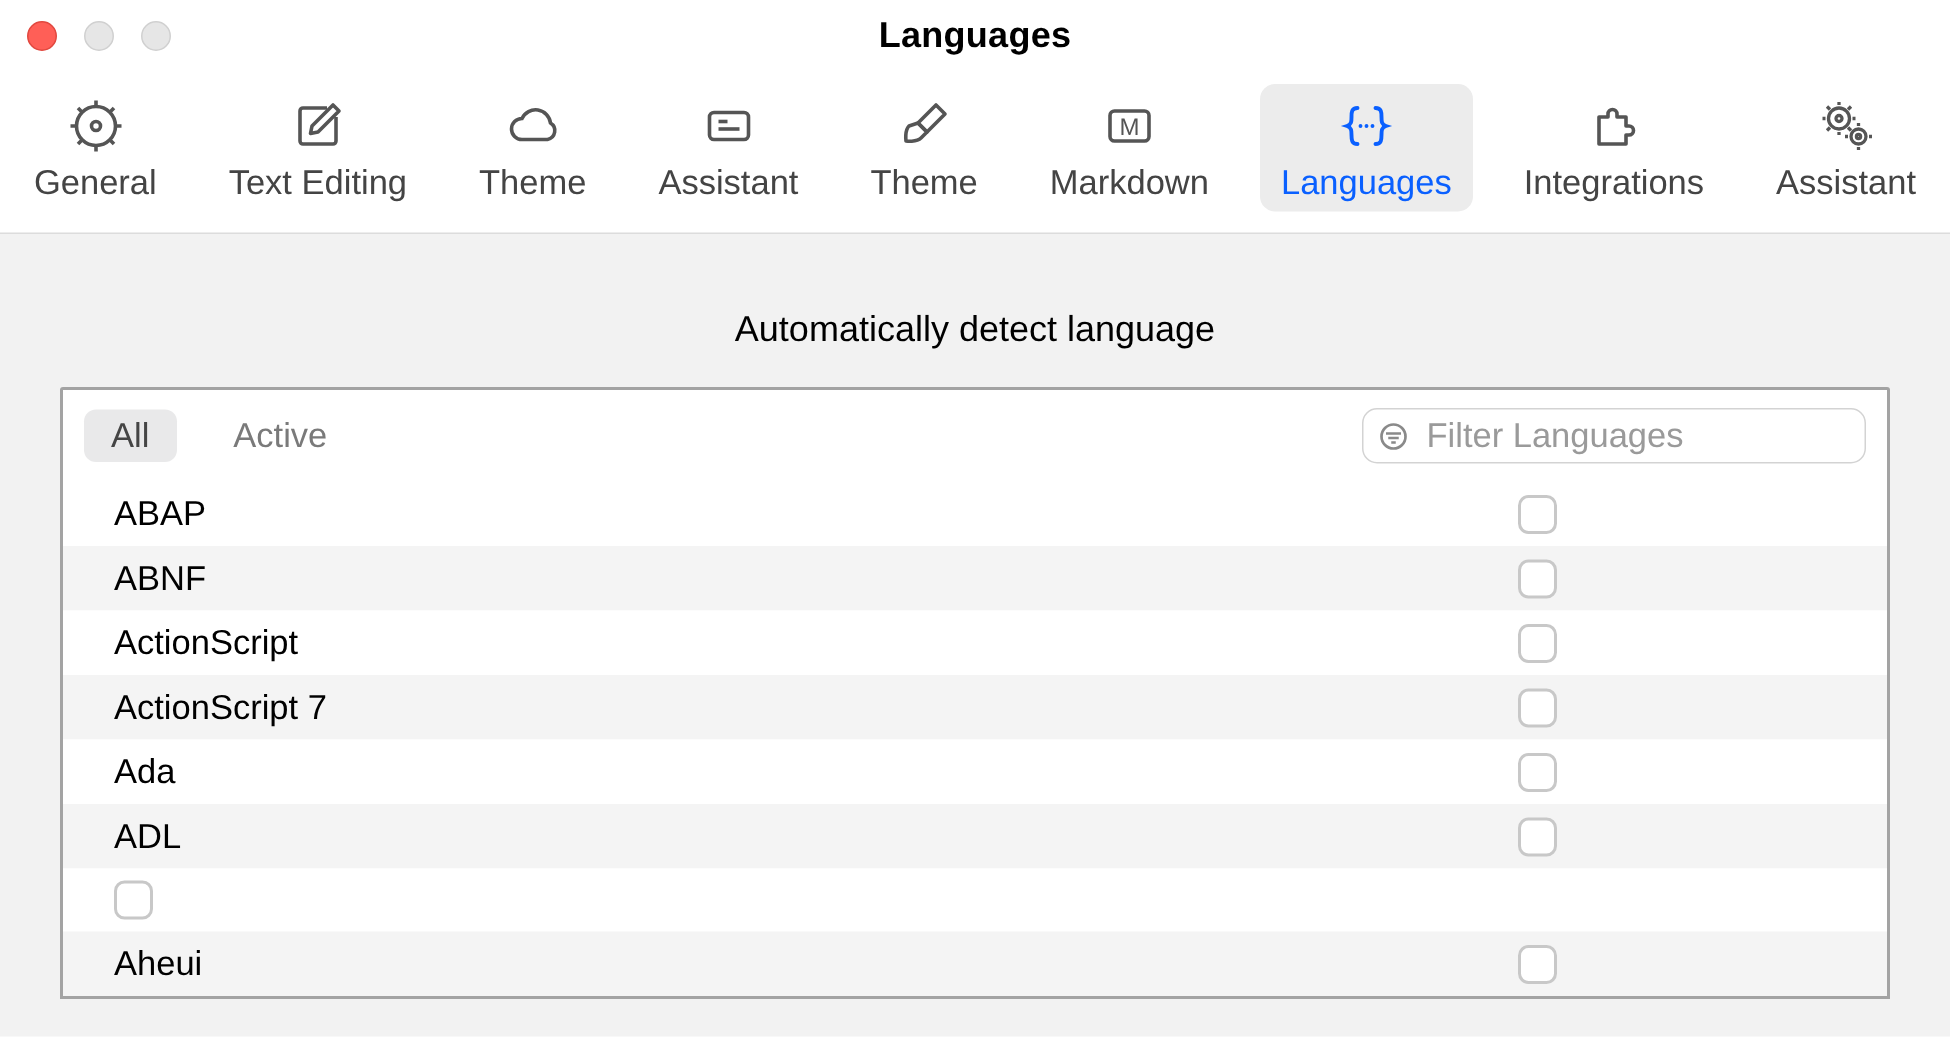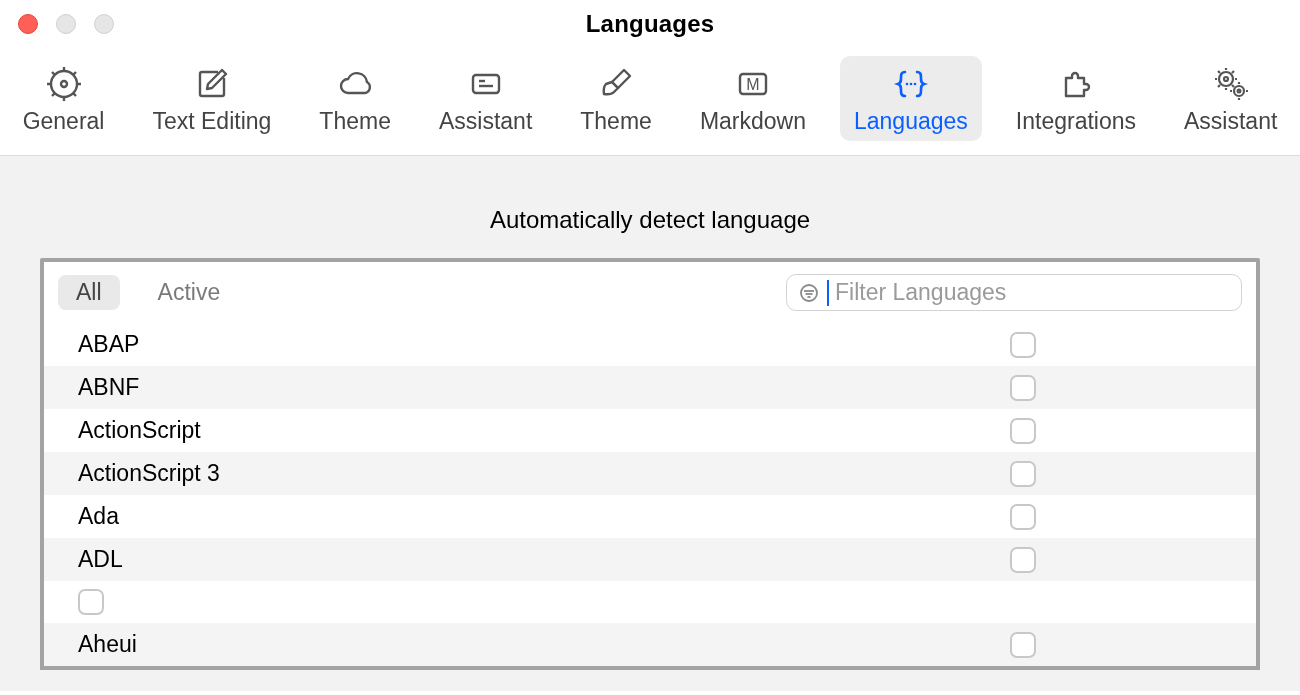--- a/index.html
+++ b/index.html
@@ -96,7 +96,7 @@
     .panel {
       margin: 0 40px;
       background: #fff;
-      border: 4px solid #a3a3a3;
+      border: 2px solid #a3a3a3;
       border-top-left-radius: 2px;
       border-top-right-radius: 2px;
     }

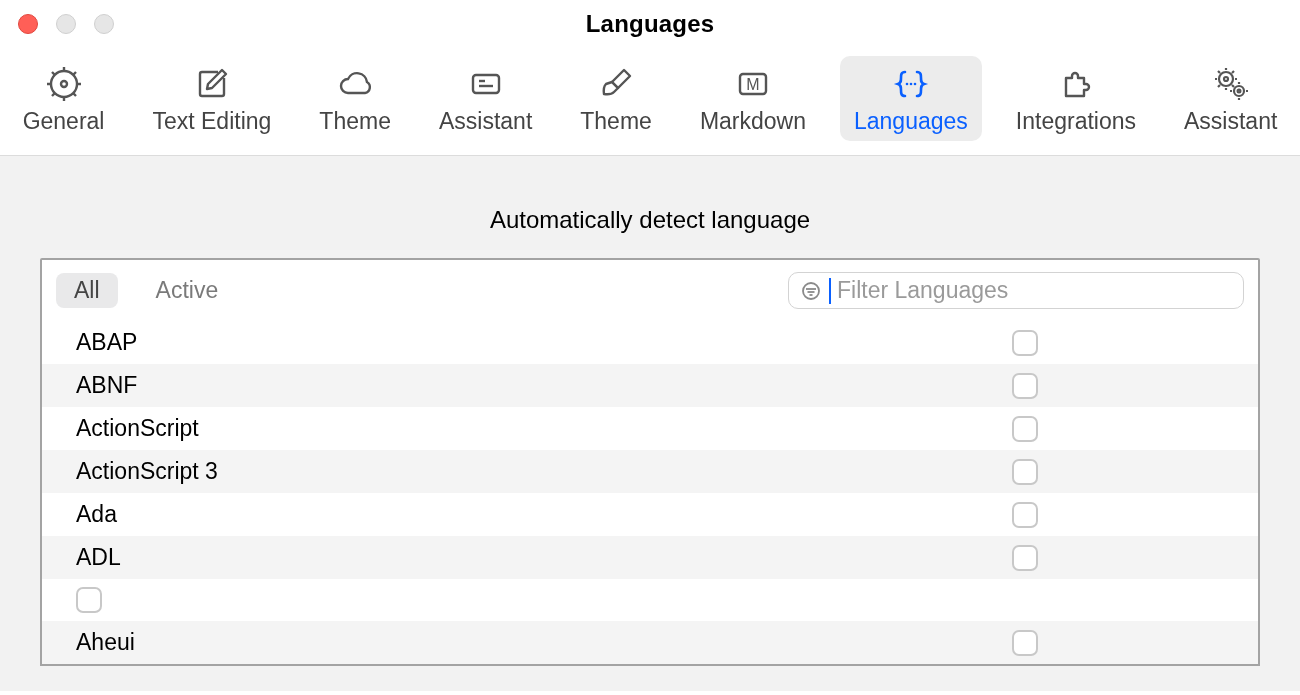--- a/index.html
+++ b/index.html
@@ -116,7 +116,7 @@
     }
     .spacer { flex: 1; }
     .filter {
-      width: 456px;
+      width: 336px;
       display:flex; align-items:center;
       border: 1px solid #d3d3d3; border-radius: 10px;
       padding: 4px 10px;

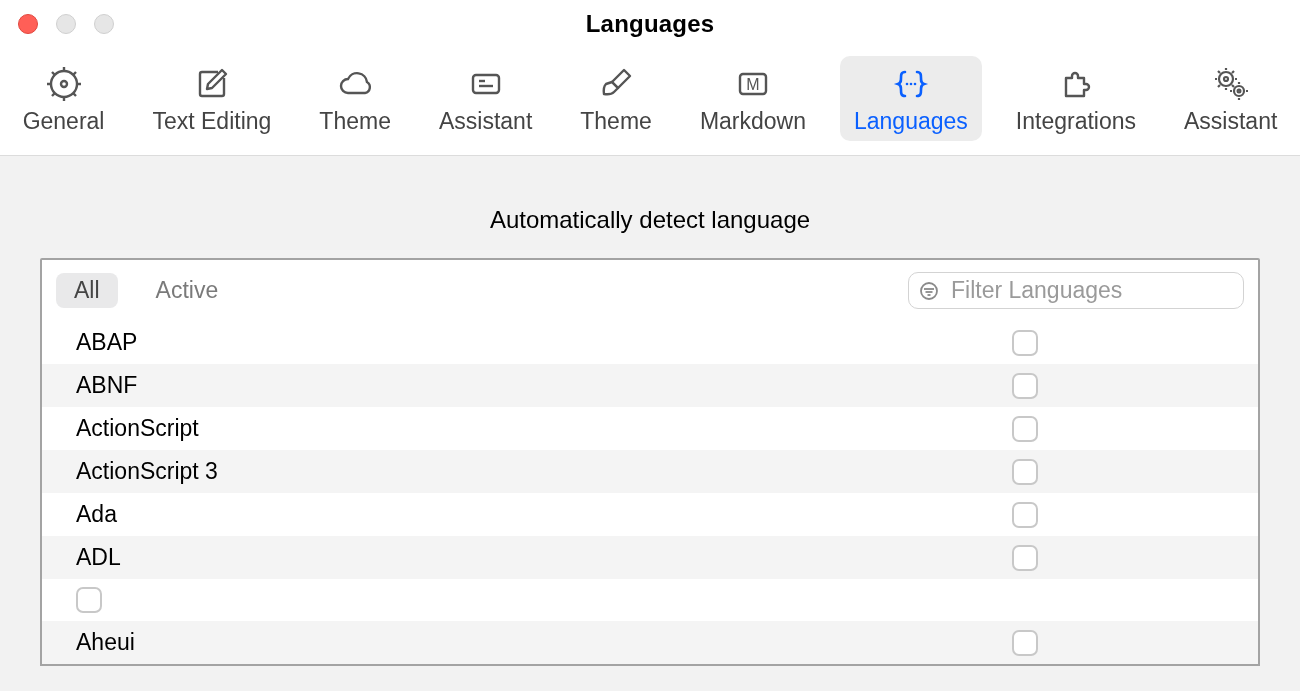--- a/index.html
+++ b/index.html
@@ -301,7 +301,7 @@
         <span class="chk"></span>
       </div>
       <div class="row">
-        <span class="name">ActionScript 3</span>
+        <span class="name">ActionScript 7</span>
         <span class="chk"></span>
       </div>
       <div class="row">

